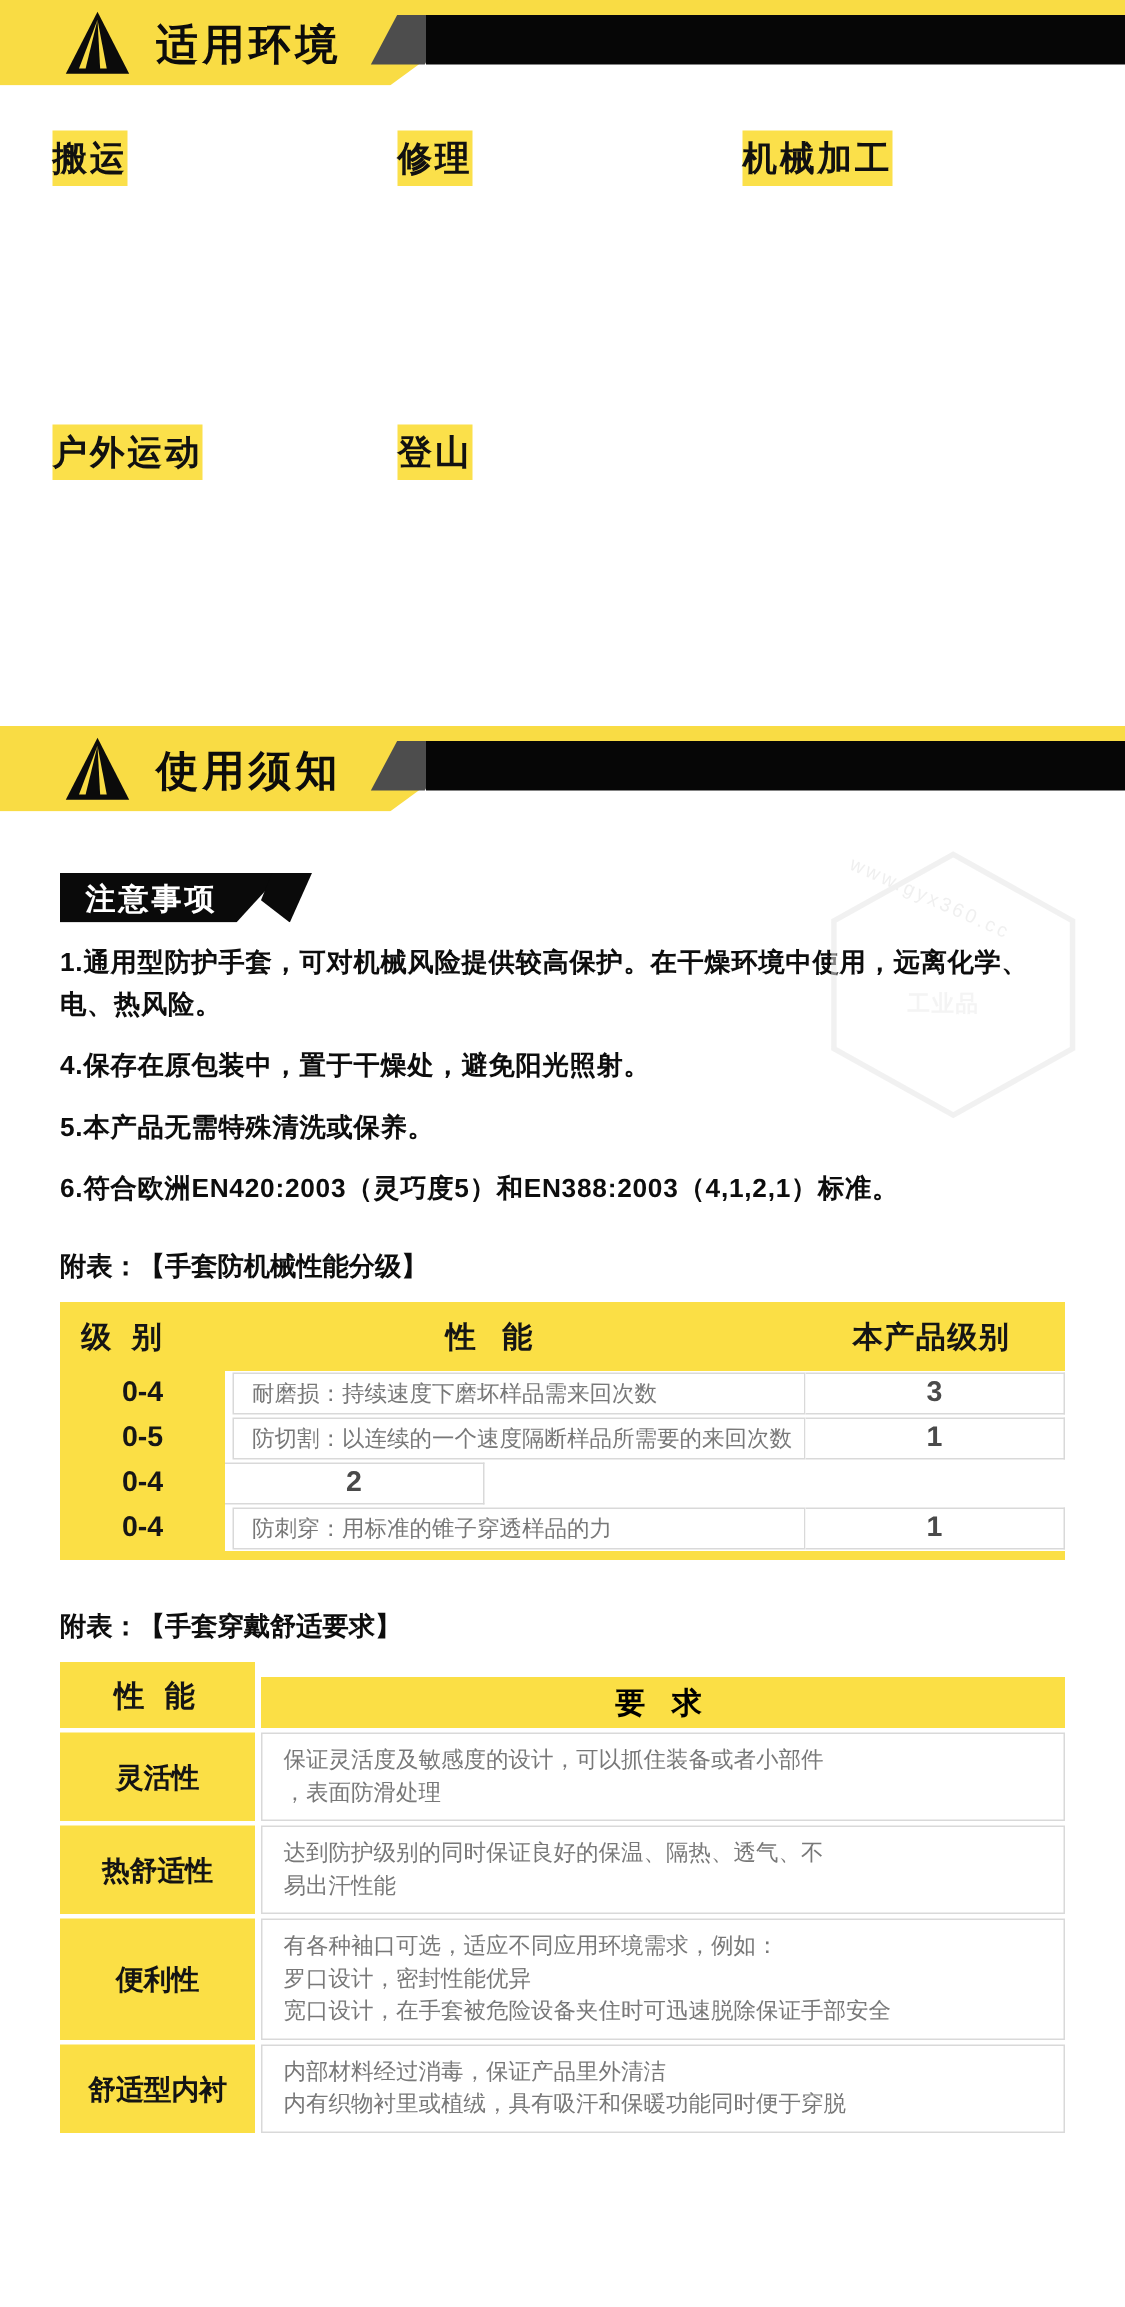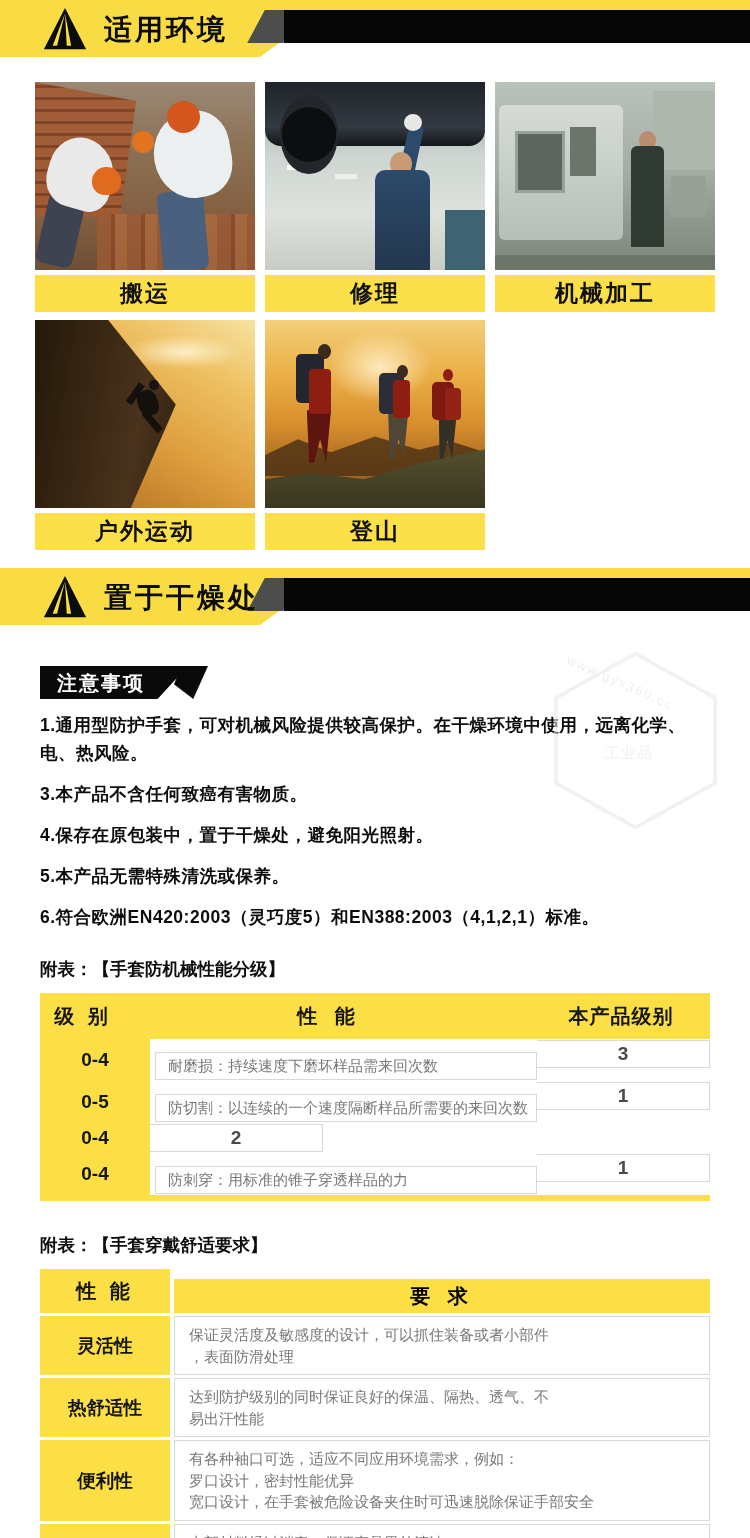--- a/index.html
+++ b/index.html
@@ -17,7 +17,7 @@
 
   
   .photo-grid{margin:20px 35px 0;display:grid;grid-template-columns:repeat(3,1fr);column-gap:10px;row-gap:8px;}
-  .photo-cell{display:flex;flex-direction:column;}
+  .photo-cell{display:flex;flex-direction:row;}
   .photo{position:relative;height:188px;overflow:hidden;background:#b9b9b9;}
   .photo div{position:absolute;}
   .photo-label{margin-top:5px;height:37px;background:#fbe04a;display:flex;align-items:center;justify-content:center;

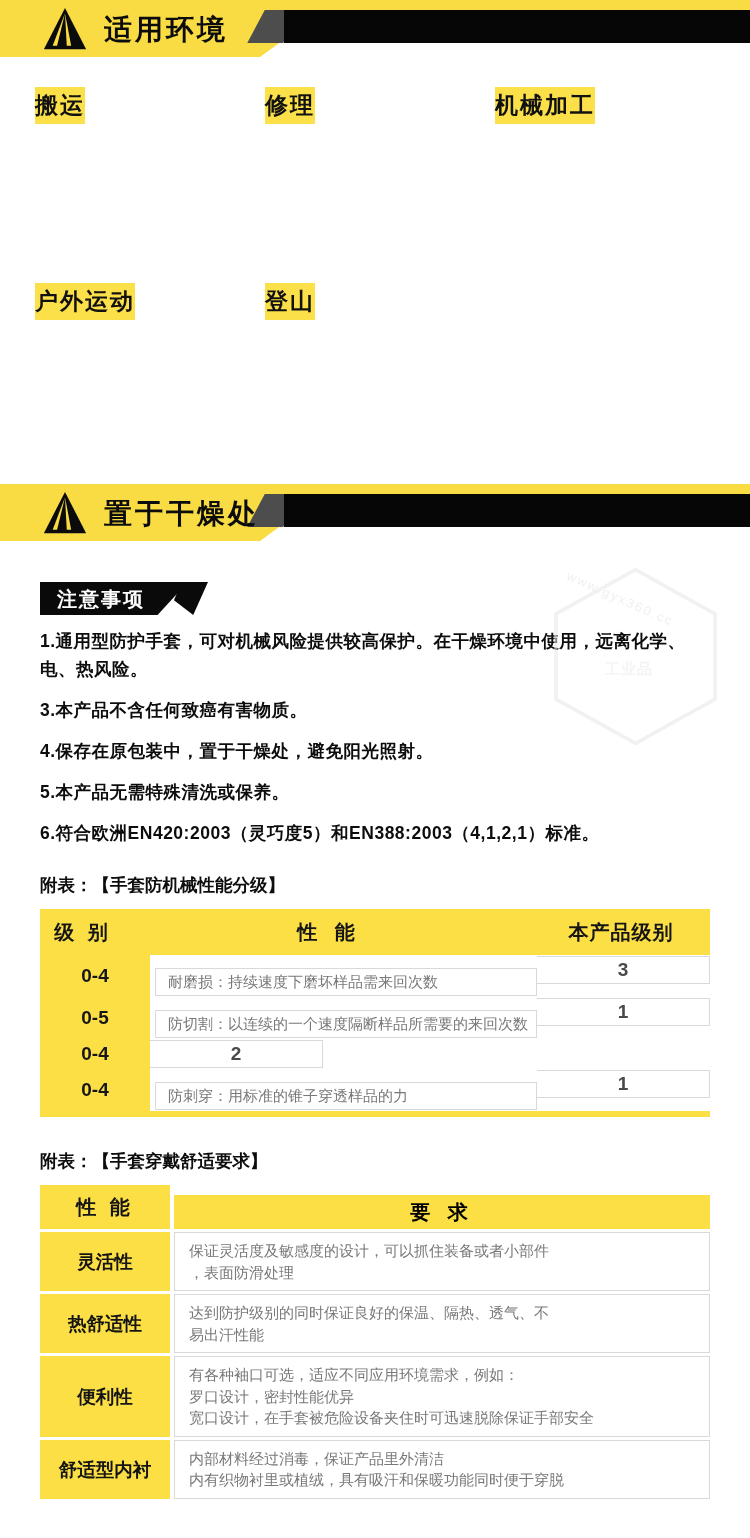--- a/index.html
+++ b/index.html
@@ -242,7 +242,7 @@
     <polygon points="50,14 64,88 54,88" fill="#f9dc44"></polygon>
     <polygon points="50,14 22,88 32,88" fill="#f9dc44"></polygon>
   </svg>
-  <div class="hdr-title">置于干燥处</div>
+  <div class="hdr-title">使用须知</div>
 </header>
 
 <div class="content">

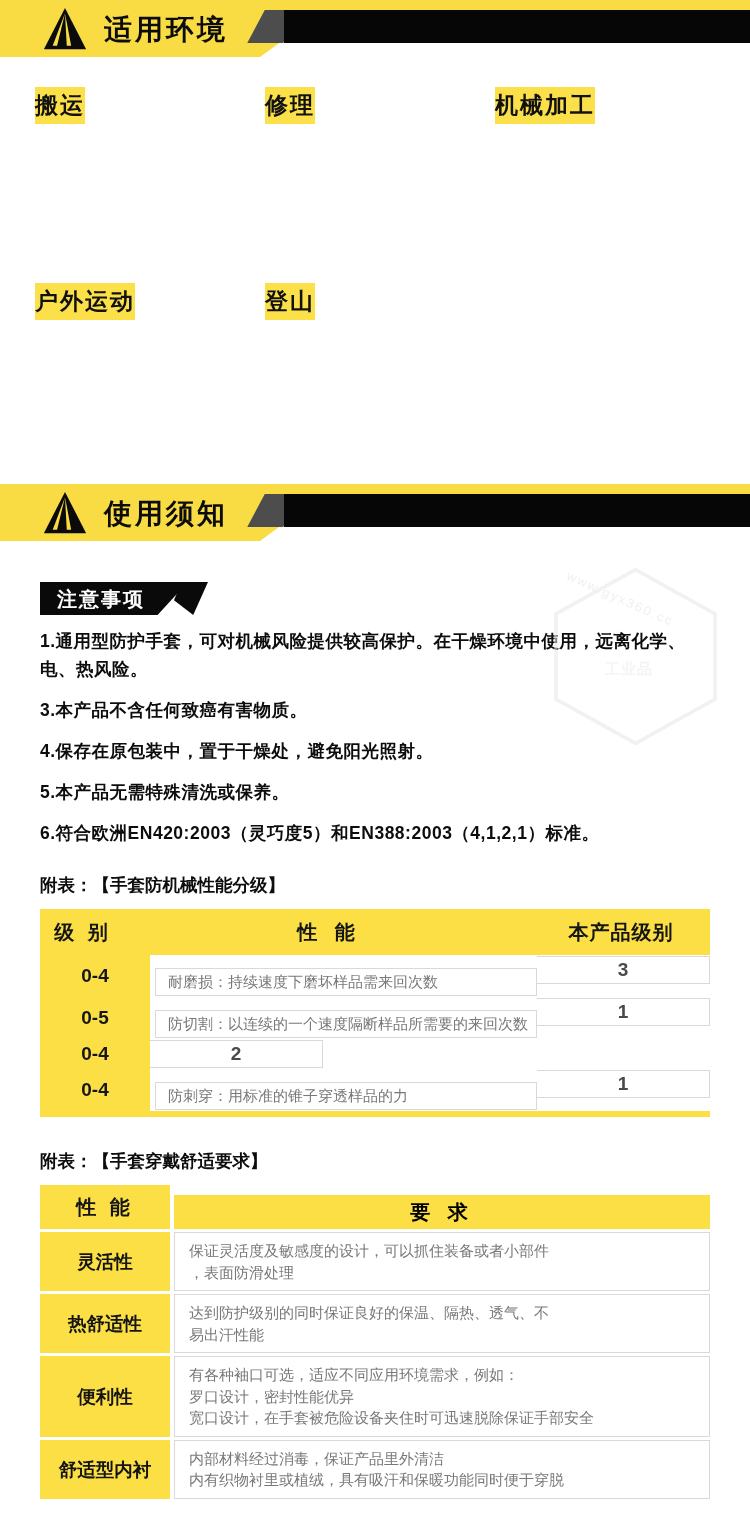--- a/index.html
+++ b/index.html
@@ -264,7 +264,6 @@
 
     <div class="notice-list">
         <p class="notice-item">1.通用型防护手套，可对机械风险提供较高保护。在干燥环境中使用，远离化学、电、热风险。</p>
-        <p class="notice-item">3.本产品不含任何致癌有害物质。</p>
         <p class="notice-item">4.保存在原包装中，置于干燥处，避免阳光照射。</p>
         <p class="notice-item">5.本产品无需特殊清洗或保养。</p>
         <p class="notice-item">6.符合欧洲EN420:2003（灵巧度5）和EN388:2003（4,1,2,1）标准。</p>

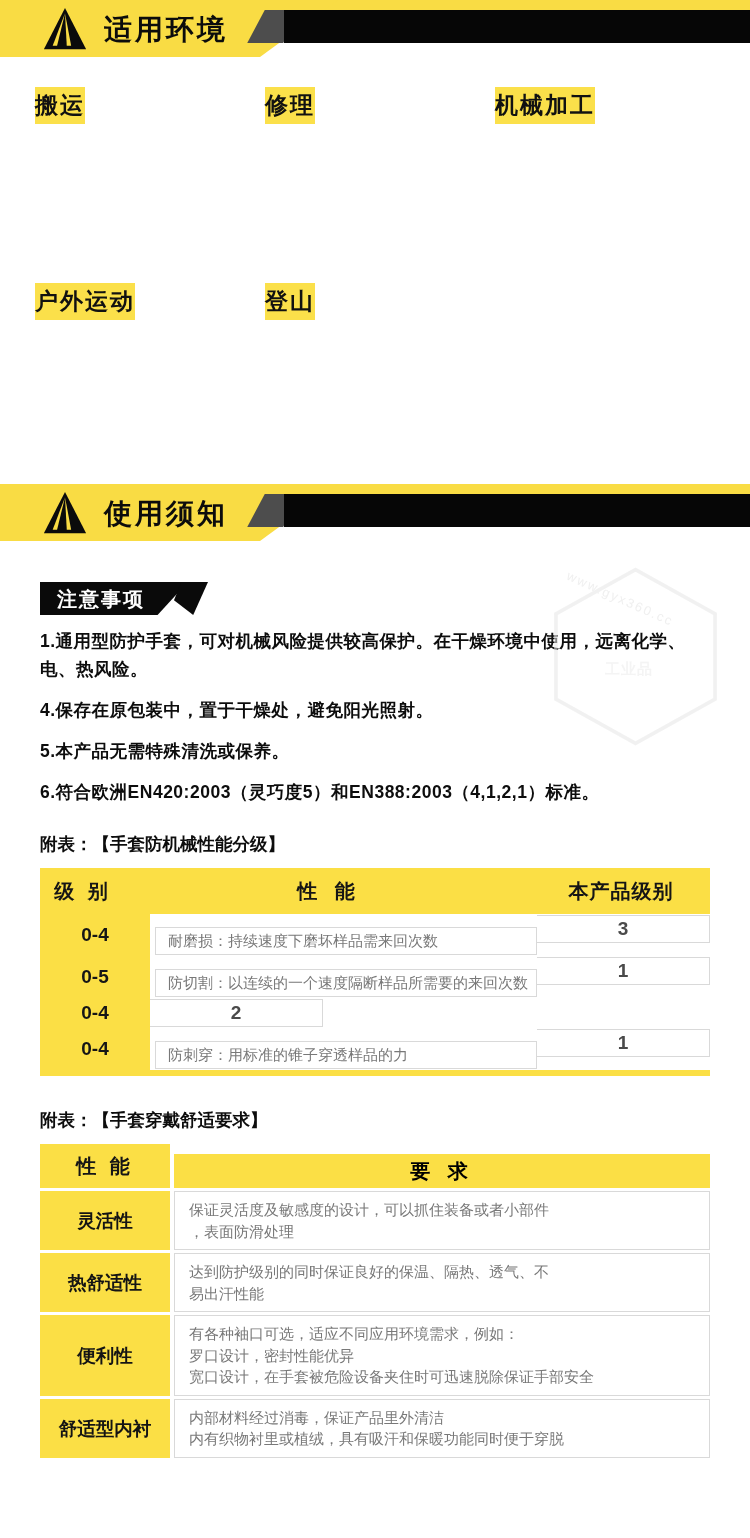--- a/index.html
+++ b/index.html
@@ -123,7 +123,7 @@
   .t1-head .h-grade{width:178px;text-align:center;letter-spacing:1px;}
   .t1-row{display:flex;}
   .t1-level{width:110px;background:#fbdf45;display:flex;align-items:center;justify-content:center;font-weight:bold;font-size:19px;color:#161616;}
-  .t1-perf{flex:1;background:#fff;border:1px solid #d9d9d9;margin:13px 0 1px 5px;display:flex;align-items:center;padding-left:12px;font-size:15px;color:#787878;}
+  .t1-perf{flex:1;background:#fff;border:1px solid #d9d9d9;margin:1px 0 1px 5px;display:flex;align-items:center;padding-left:12px;font-size:15px;color:#787878;}
   .t1-grade{width:172px;background:#fff;border:1px solid #d9d9d9;border-left:none;margin:1px 0;display:flex;align-items:center;justify-content:center;font-size:19px;font-weight:bold;color:#4a4a4a;}
   .t1-row .t1-perf,.t1-row .t1-grade{height:26px;}
   .yellow-strip{height:6px;background:#fbdf45;}

